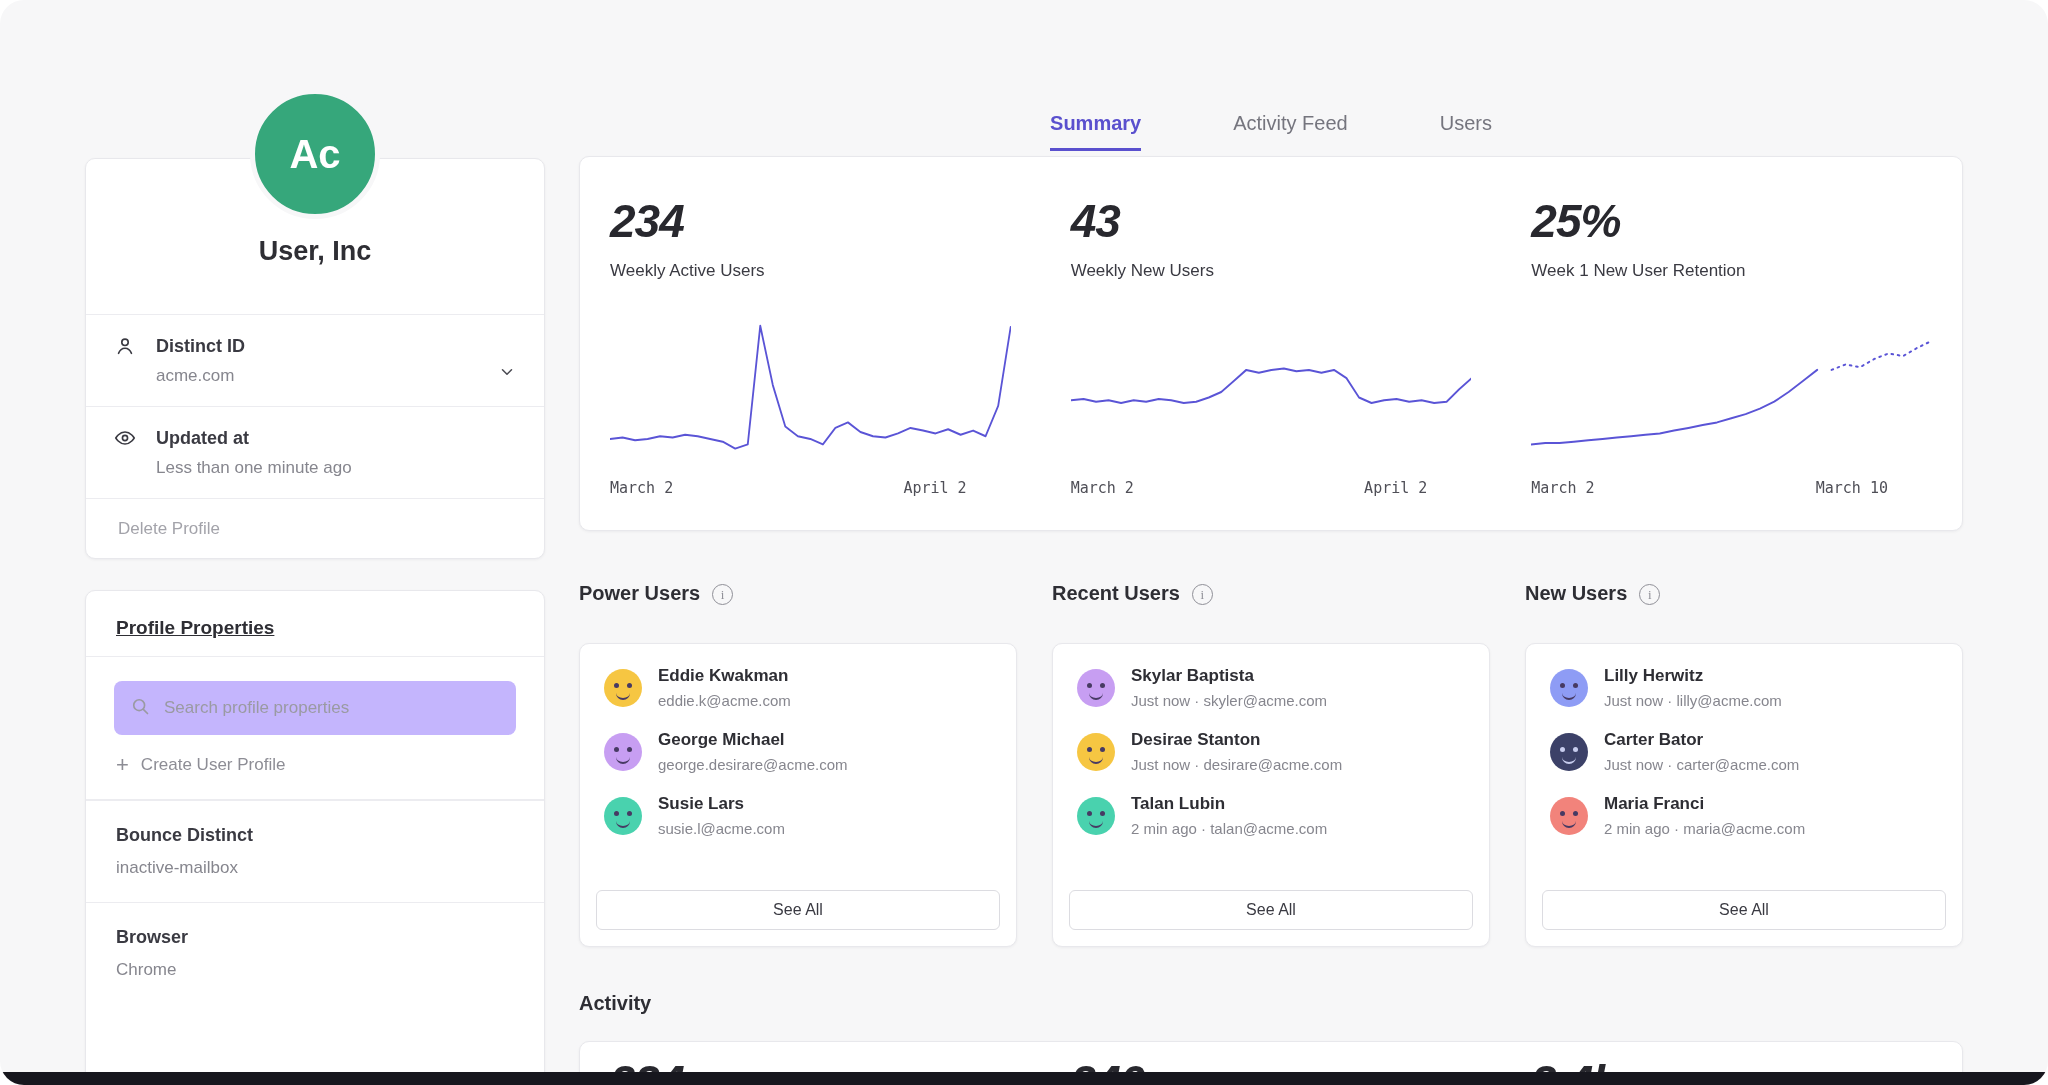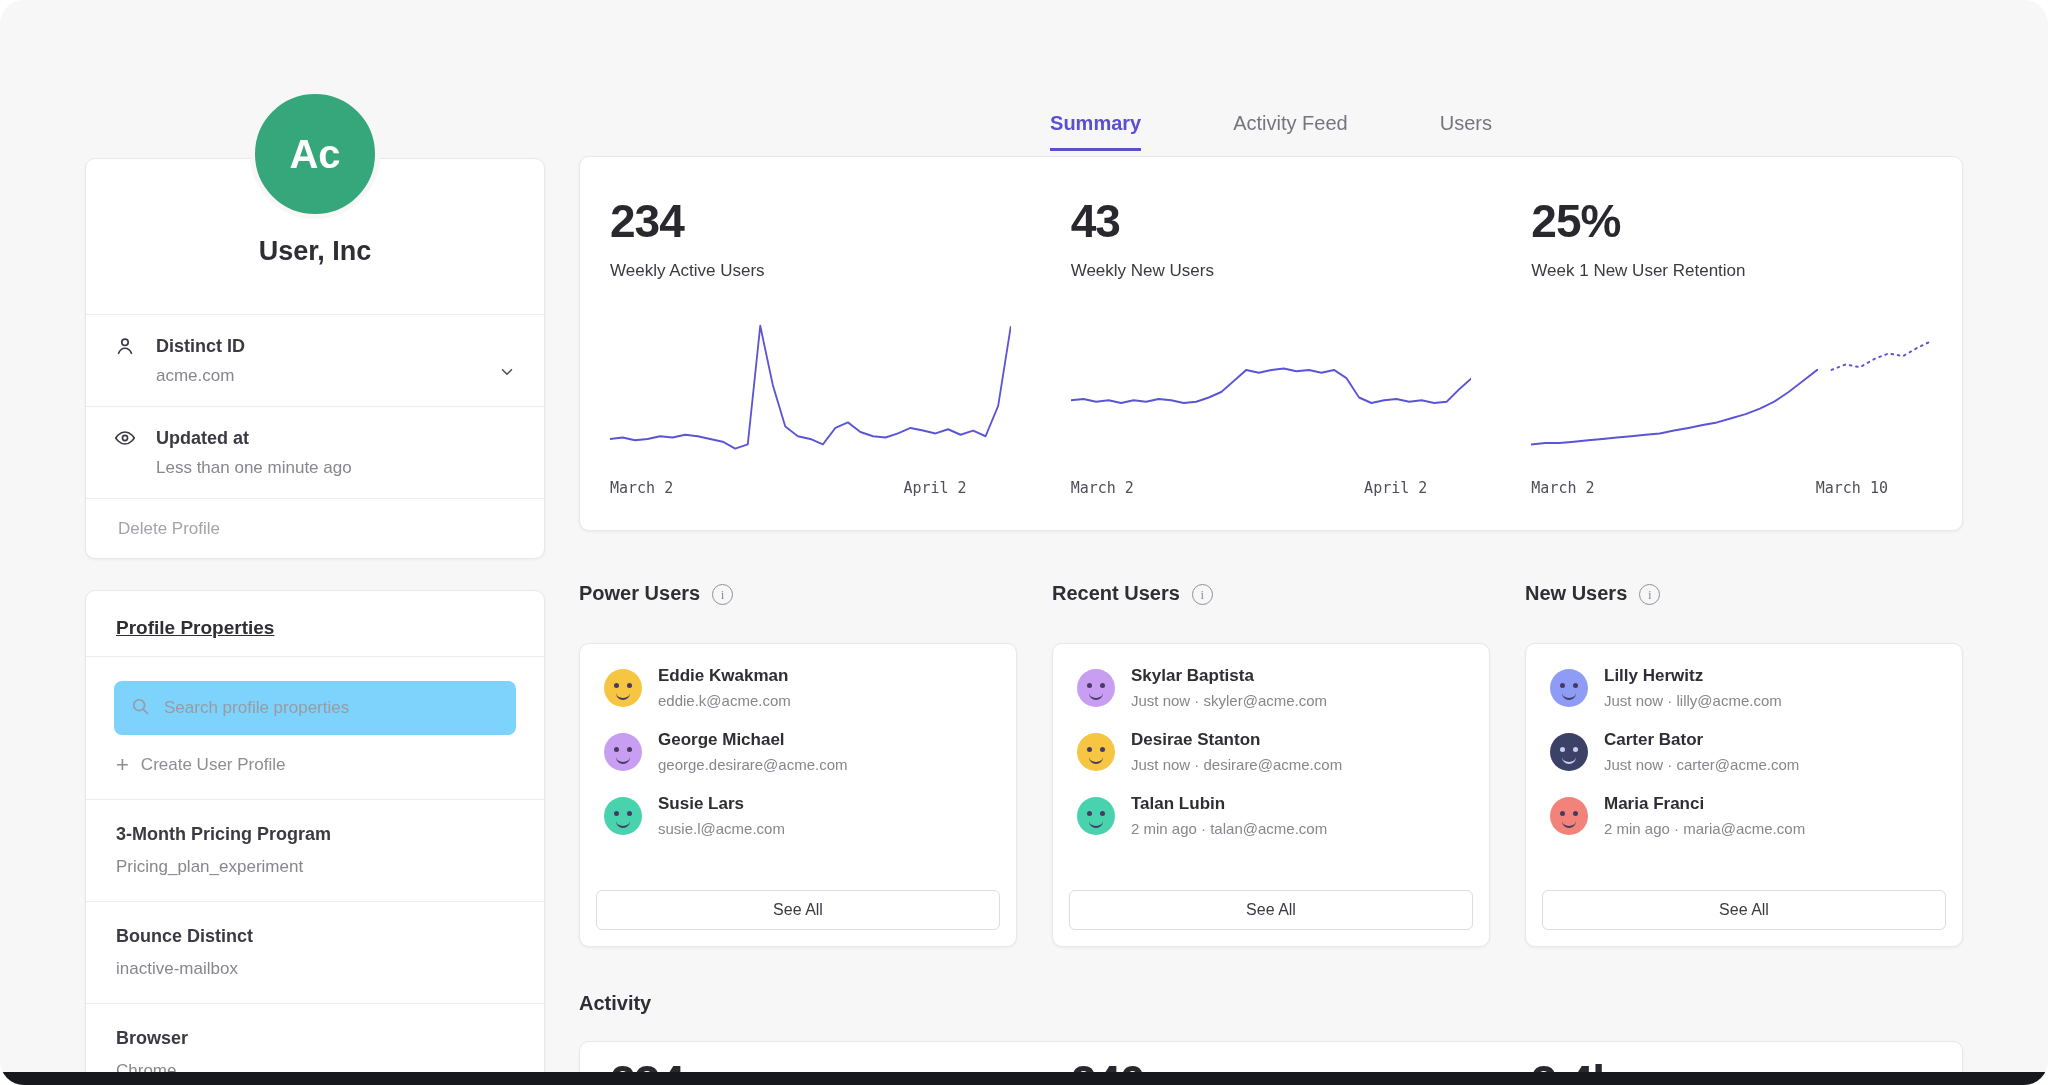--- a/index.html
+++ b/index.html
@@ -43,7 +43,7 @@
 
   .summary-card { margin-top:5px; height:375px; display:grid; grid-template-columns:1fr 1fr 1fr; padding-top:40px; }
   .metric-col { padding:0 30px; }
-  .metric-value { font-size:46px; font-weight:700; color:#28282e; letter-spacing:-1px; line-height:48px; }
+  .metric-value { font-size:46px; font-weight:700; color:#28282e; letter-spacing:-1px; line-height:48px;font-style:italic; }
   .metric-label { font-size:17px; color:#3a3a42; margin-top:16px; line-height:20px; }
   .chart-wrap { margin-top:36px; height:150px; }
   .ticks { display:flex; justify-content:space-between; margin-top:12px; padding-right:44px;

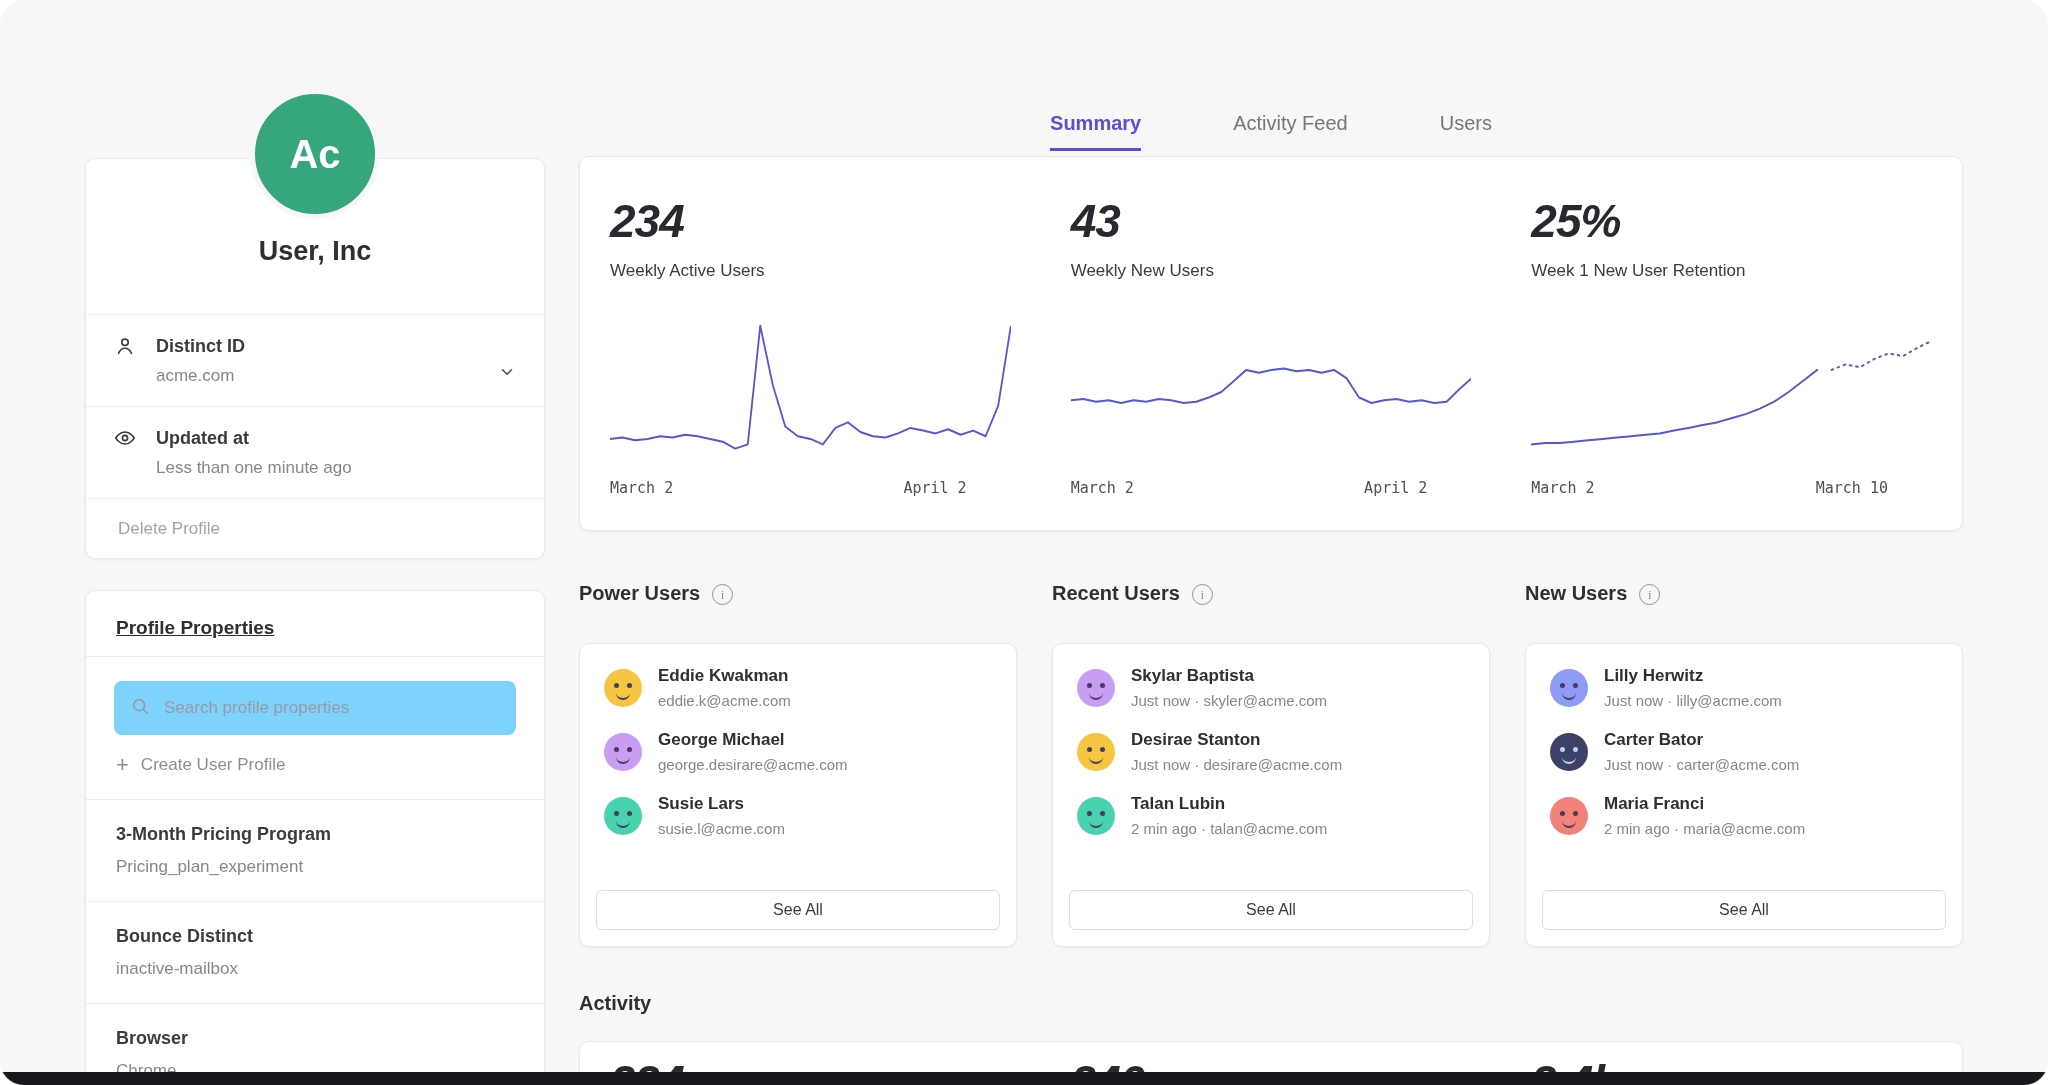--- a/index.html
+++ b/index.html
@@ -25,7 +25,7 @@
 
   .props-card { margin-top:31px; height:560px; }
   .props-title { padding:26px 30px 17px; font-size:19px; font-weight:700; color:#2e2e34; line-height:22px;text-decoration:underline; }
-  .search-box { margin:24px 28px 0; height:54px; background:#7dd3fc; border-radius:8px;
+  .search-box { margin:24px 28px 0; height:54px; background:#c4b5fd; border-radius:8px;
     display:flex; align-items:center; padding:0 16px; gap:12px; }
   .search-box input { border:none; background:transparent; outline:none; font-size:17px; color:#3a3a42; width:100%; font-family:inherit; }
   ::placeholder { color:#9a9aa2; opacity:1; }

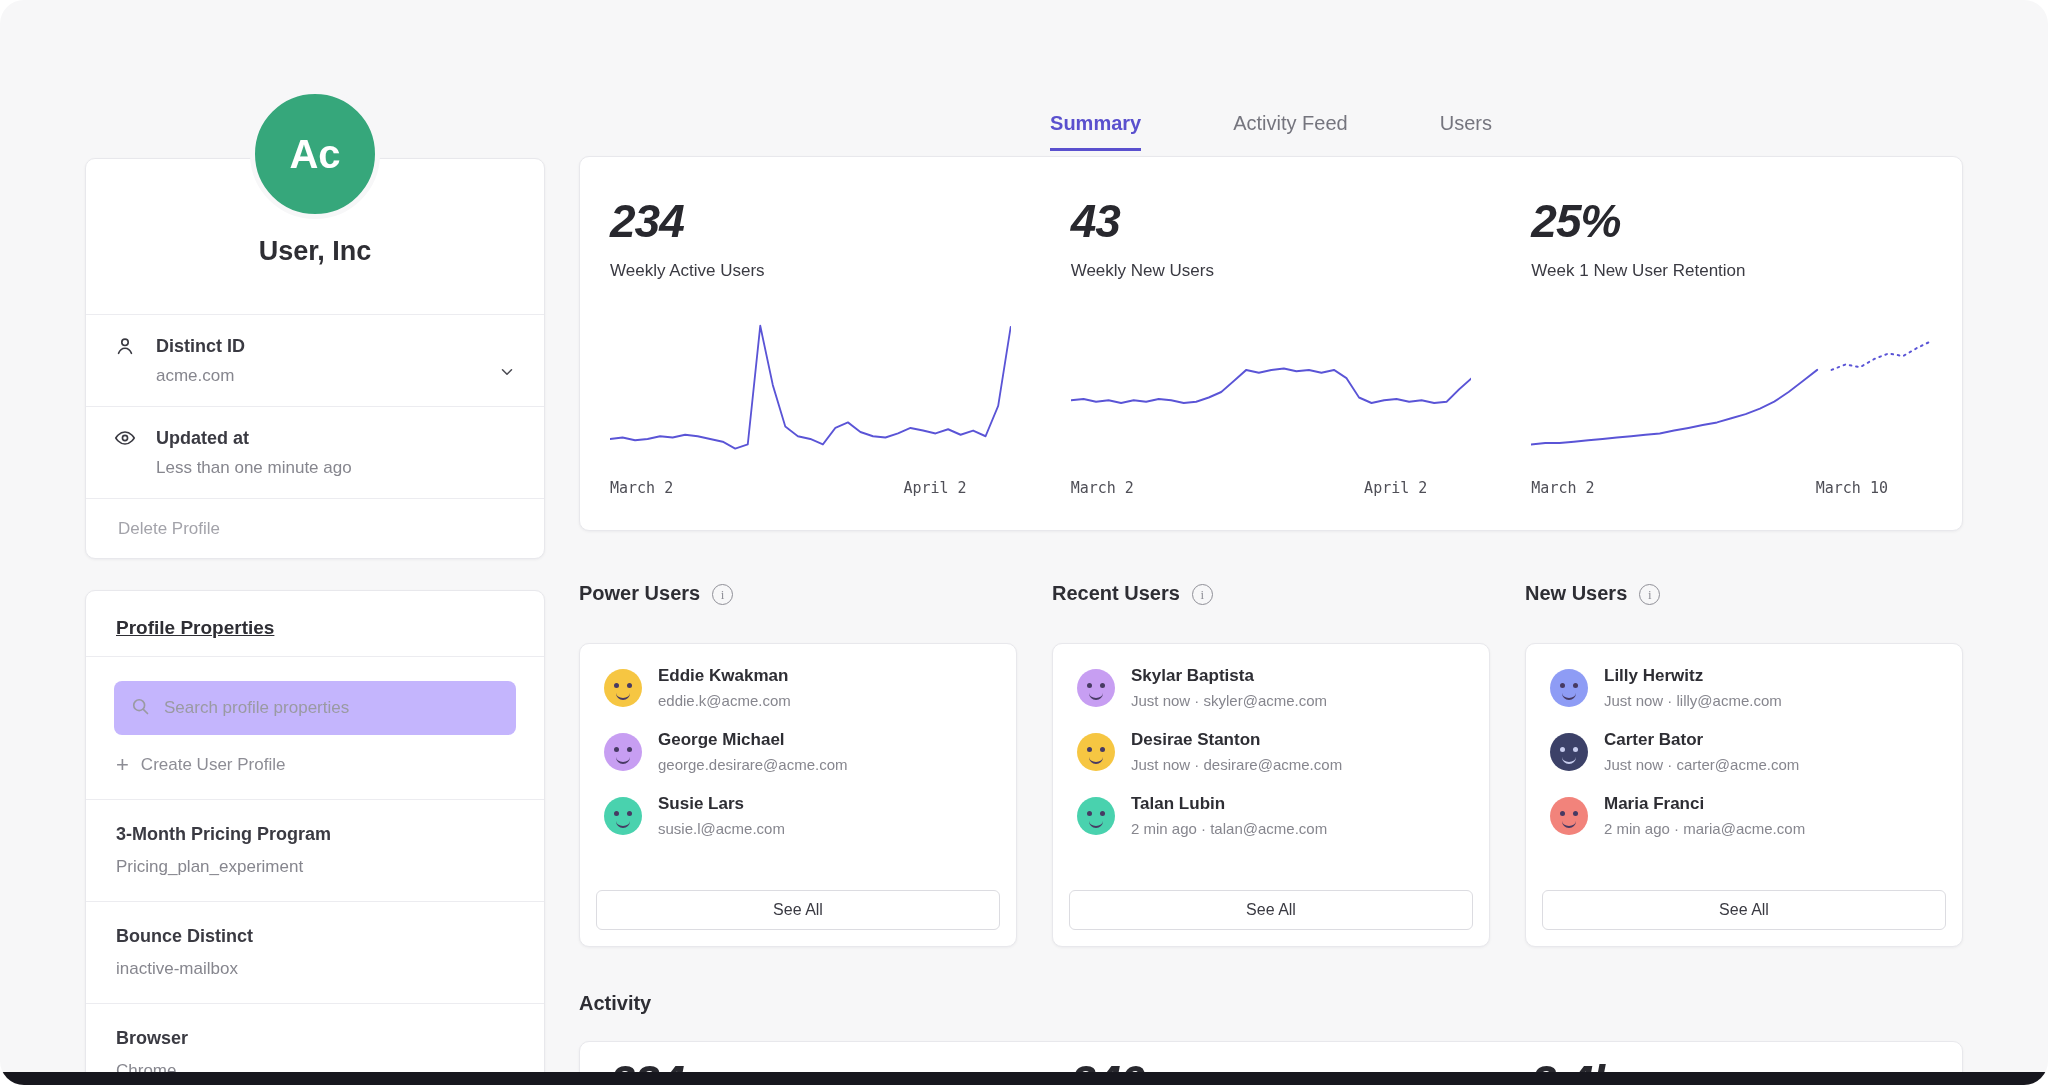--- a/index.html
+++ b/index.html
@@ -148,10 +148,6 @@
       </div>
       <div class="divider"></div>
 
-      <div class="prop-row">
-        <div class="prop-name">3-Month Pricing Program</div>
-        <div class="prop-value">Pricing_plan_experiment</div>
-      </div>
       <div class="divider"></div>
 
       <div class="prop-row">

